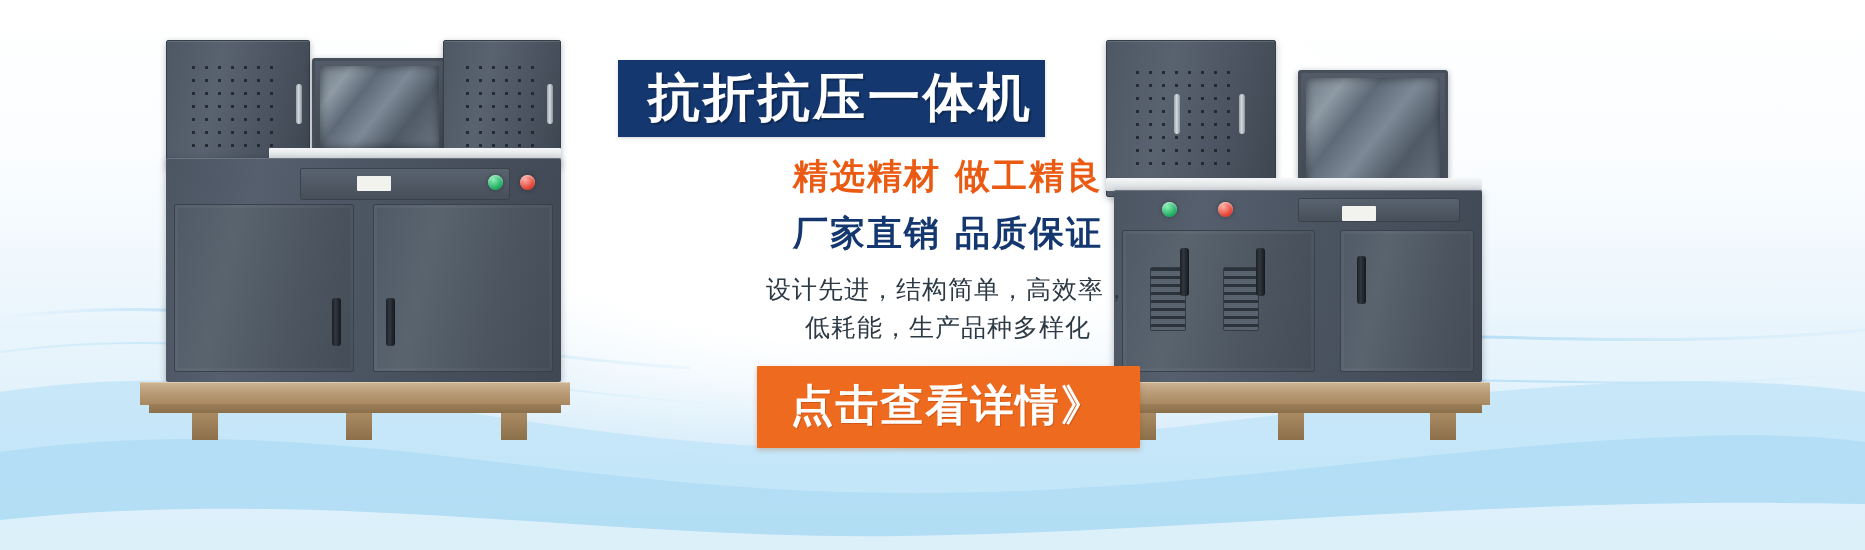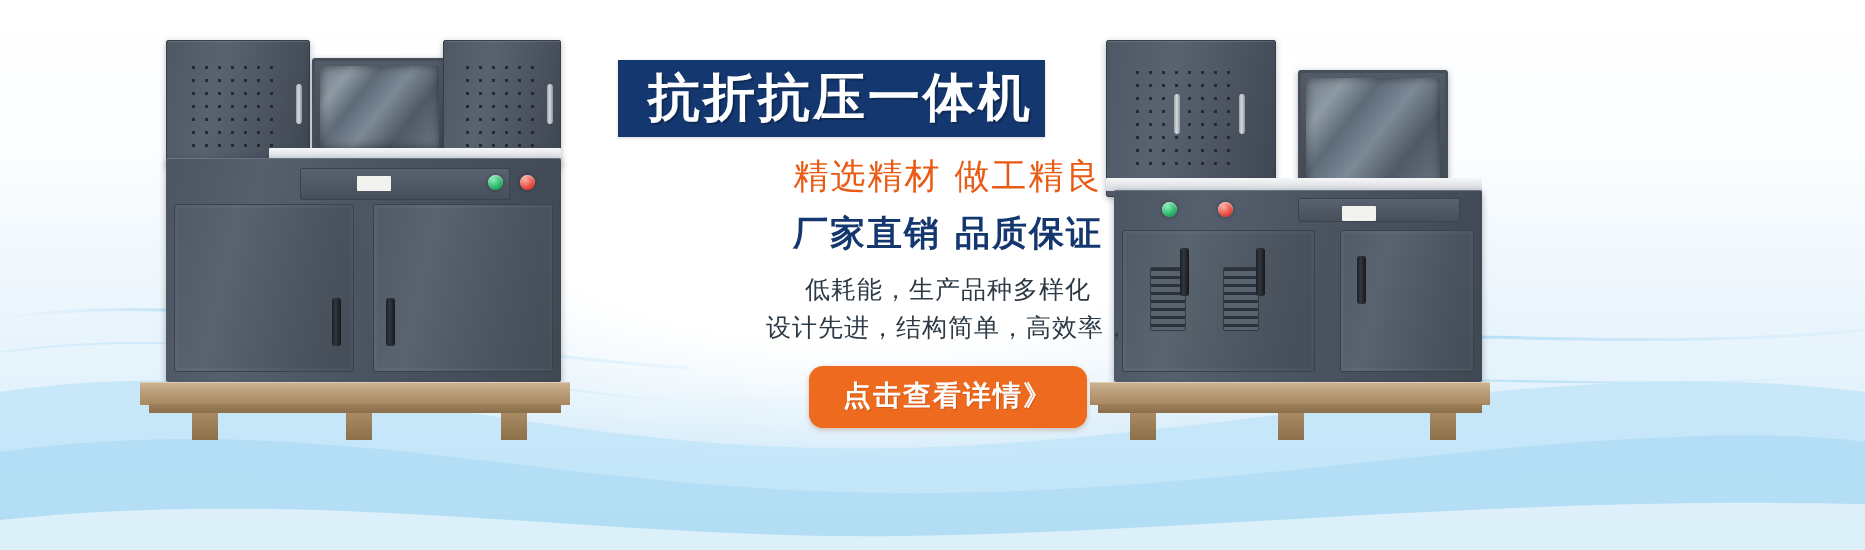--- a/index.html
+++ b/index.html
@@ -126,7 +126,7 @@
   }
   .line-orange{
     margin-top:16px;text-align:center;
-    font-size:35px;font-weight:normal;color:#ea5a12;letter-spacing:2px;
+    font-size:35px;font-weight:bold;color:#ea5a12;letter-spacing:2px;
     white-space:nowrap;
   }
   .line-blue{

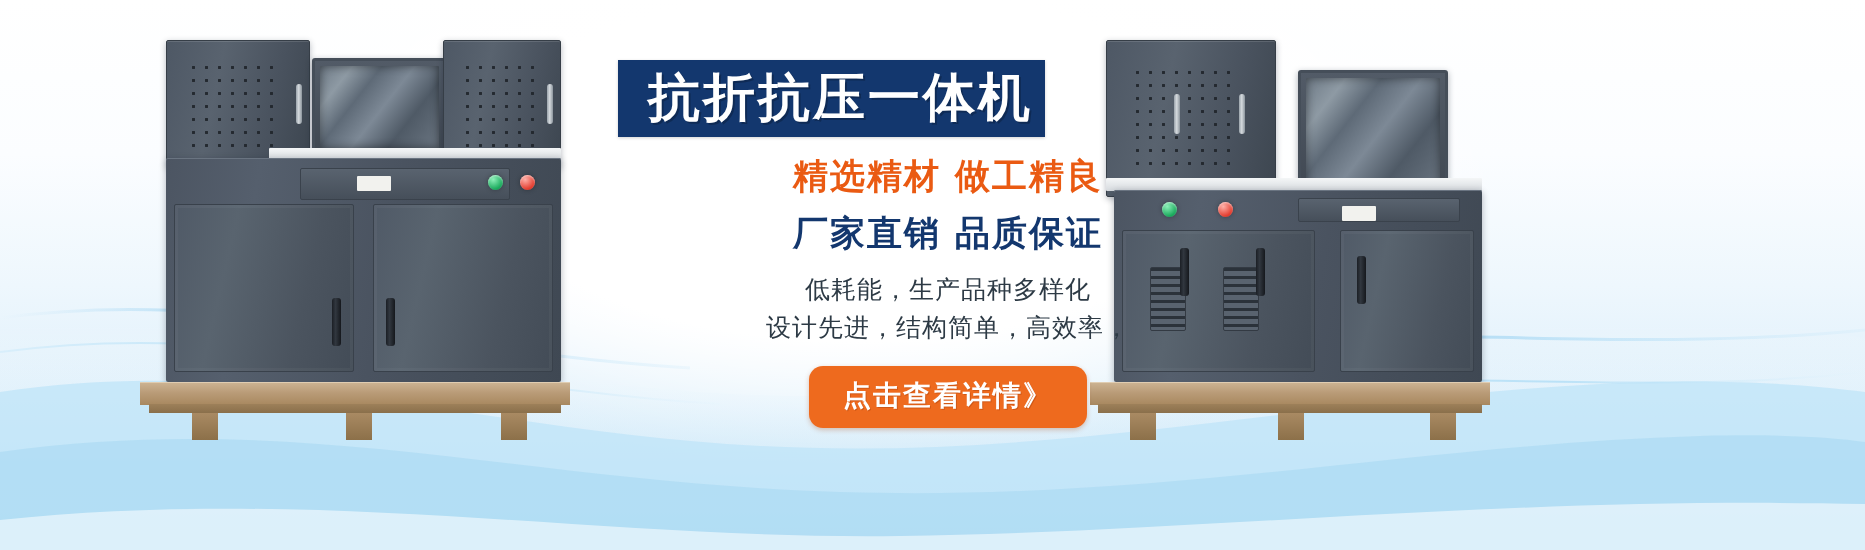--- a/index.html
+++ b/index.html
@@ -263,8 +263,8 @@
     <div class="line-blue">厂家直销  品质保证</div>
 
     <div class="desc">
+      <div>设计先进，结构简单，高效率，</div>
       <div>低耗能，生产品种多样化</div>
-      <div>设计先进，结构简单，高效率，</div>
     </div>
 
     <div class="cta-wrap">

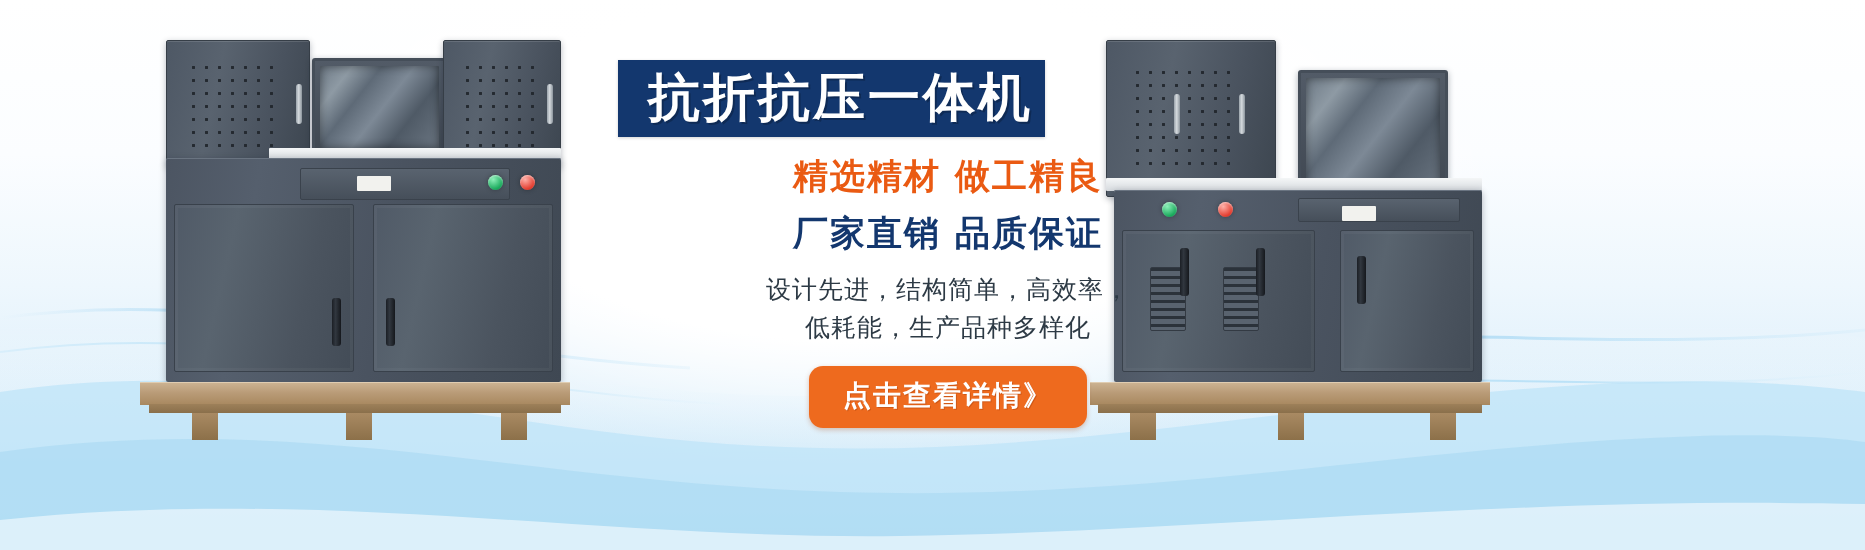--- a/index.html
+++ b/index.html
@@ -139,8 +139,8 @@
   .cta-wrap{margin-top:18px;text-align:center;}
   .cta{
     display:inline-block;background:#ee6a1e;color:#fff;
-    font-size:28px;font-weight:bold;letter-spacing:2px;
-    padding:11px 34px 13px 34px;border-radius:14px;
+    font-size:43px;font-weight:bold;letter-spacing:2px;
+    padding:11px 34px 13px 34px;border-radius:1px;
     white-space:nowrap;border:none;cursor:pointer;
     box-shadow:0 2px 5px rgba(170,70,15,.3);
     text-shadow:1px 1px 0 rgba(150,55,10,.35);

